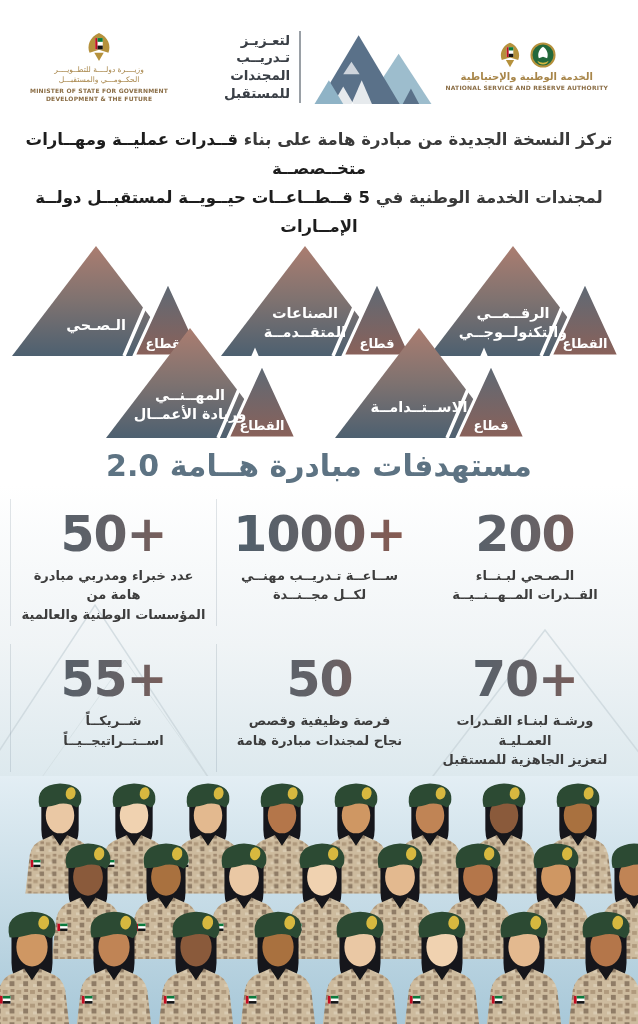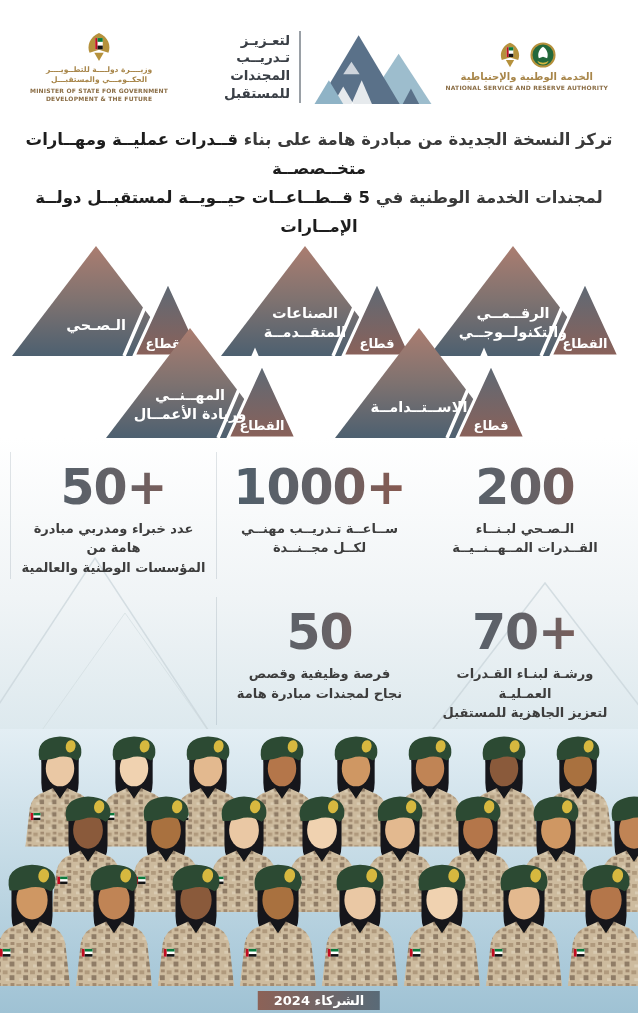--- a/index.html
+++ b/index.html
@@ -11,7 +11,7 @@
   .hdr{display:flex;justify-content:space-between;align-items:center;
        padding:24px 30px 6px 30px;height:86px;}
   .logo-col{display:flex;flex-direction:column;align-items:center;gap:2px;}
-  .gold-ar{font-size:7.5px;color:#a8864a;font-weight:700;line-height:1.35;text-align:center;}
+  .gold-ar{font-size:7.5px;color:#a8864a;font-weight:400;line-height:1.35;text-align:center;}
   .gold-en{font-size:6px;color:#8a6d45;font-weight:700;line-height:1.35;text-align:center;letter-spacing:.2px;}
   .nsra-ar{font-size:10px;color:#a8864a;font-weight:700;}
   .hama{display:flex;align-items:center;gap:9px;}

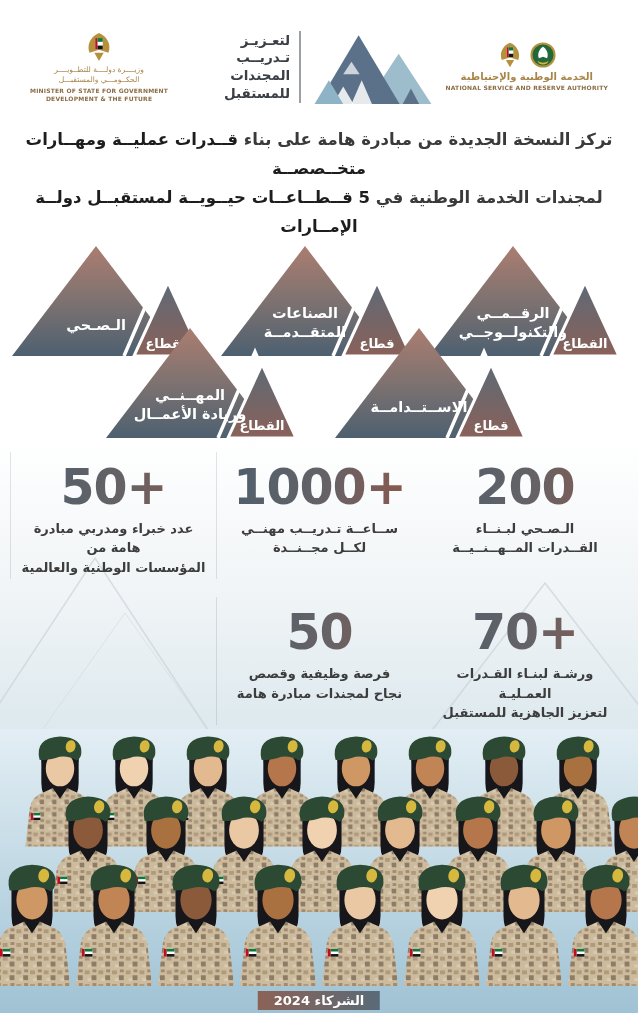--- a/index.html
+++ b/index.html
@@ -207,6 +207,7 @@
     </div>
   </section>
 
+  <h1 class="title" dir="rtl">مستهدفات مبادرة هــامة 2.0</h1>
 
   <section class="statswrap">
     <svg class="bg-tri" width="638" height="230" viewBox="0 0 638 230">

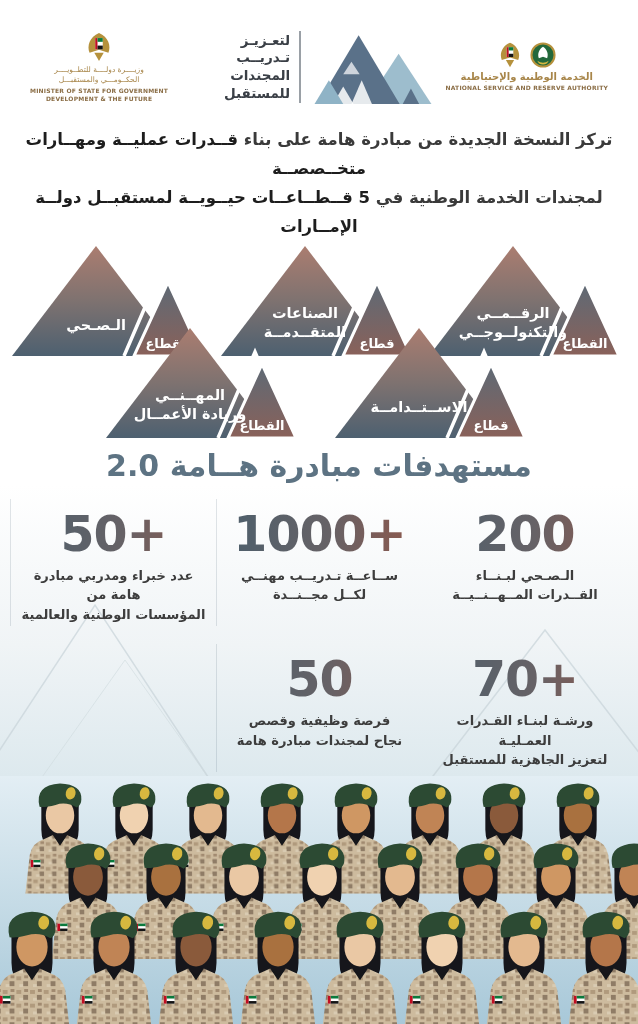--- a/index.html
+++ b/index.html
@@ -241,6 +241,11 @@
         <div class="stat-cap">فرصة وظيفية وقصص
 نجاح لمجندات مبادرة هامة</div>
       </div>
+      <div class="stat sep">
+        <div class="stat-num">55+</div>
+        <div class="stat-cap">شــريكــاً
+اســتــراتيجــيــاً</div>
+      </div>
     </div>
   </section>
 

